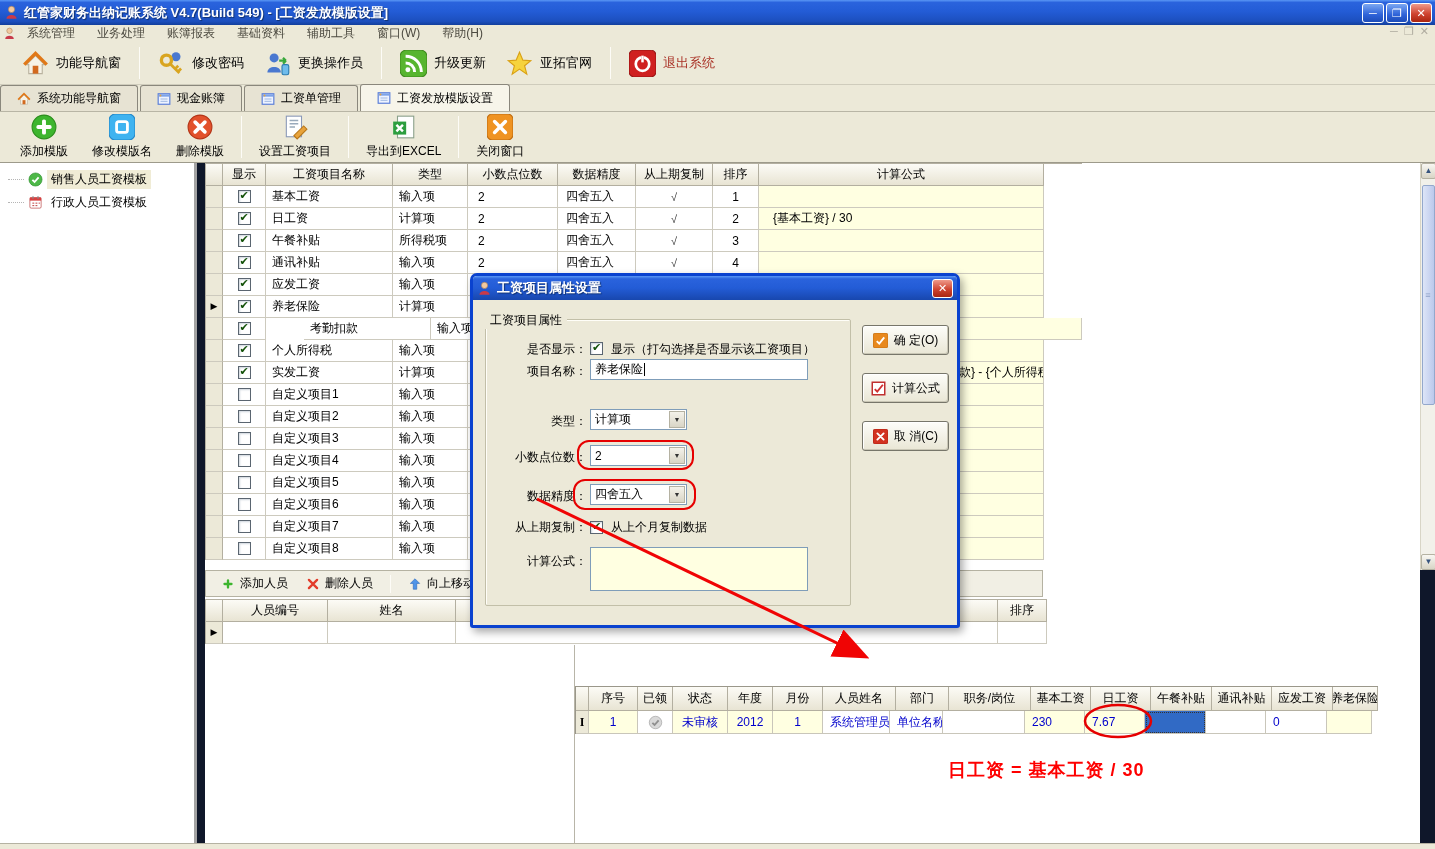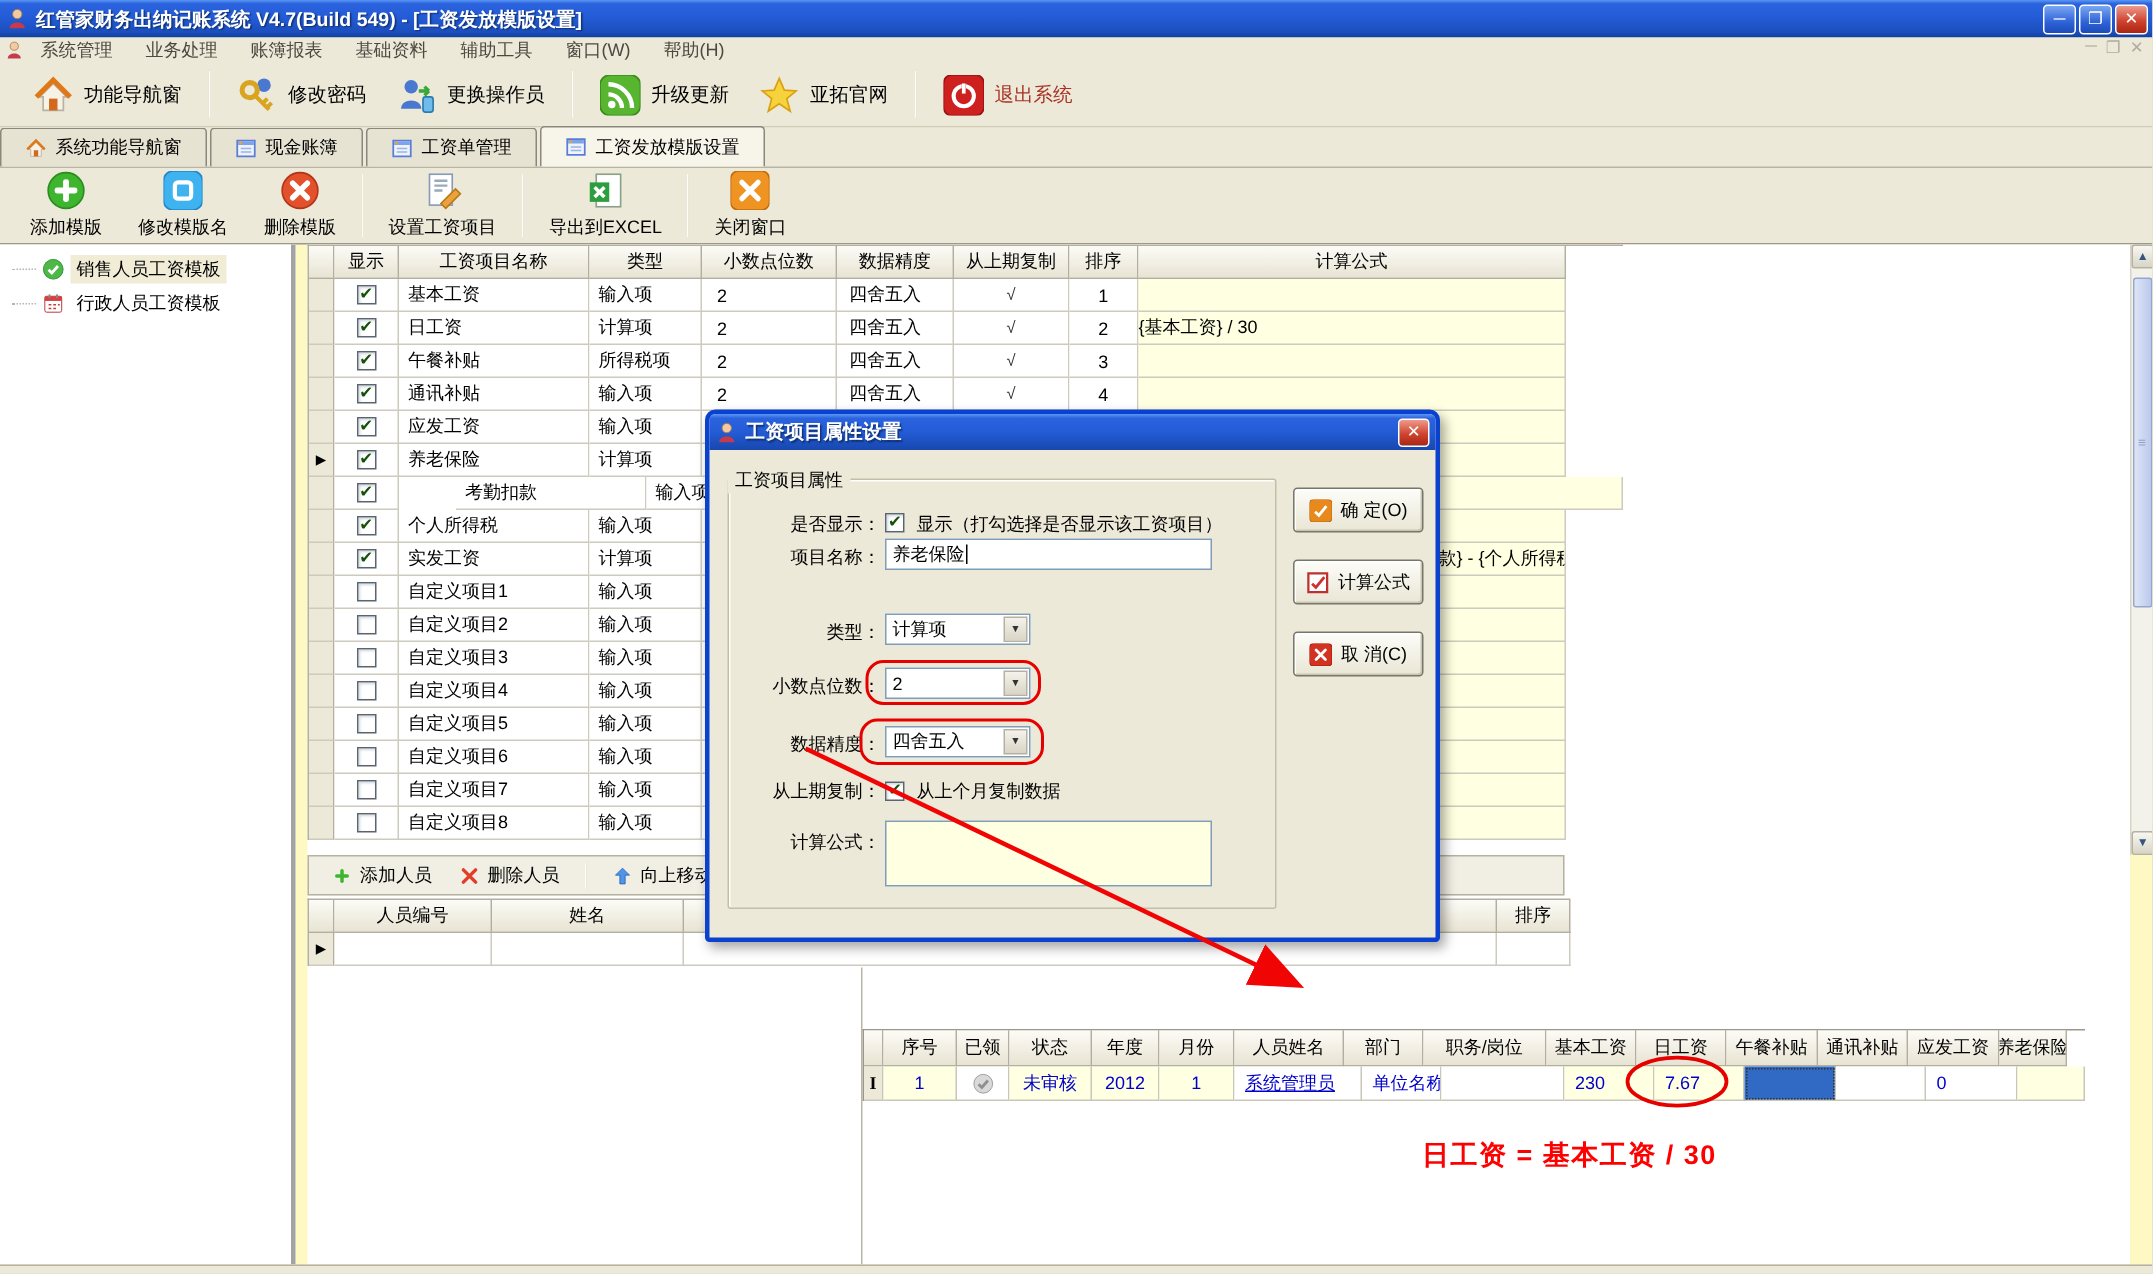--- a/index.html
+++ b/index.html
@@ -4,7 +4,7 @@
 <style>
   html,body{margin:0;padding:0;background:#d4d0c8;}
   *{box-sizing:border-box;}
-  #win{position:relative;width:1435px;height:849px;background:#fef9c3;overflow:hidden;
+  #win{position:relative;width:1435px;height:849px;background:#0f172a;overflow:hidden;
        font-family:"Liberation Sans","DejaVu Sans",sans-serif;font-size:12px;color:#000;}
   .abs{position:absolute;}
 

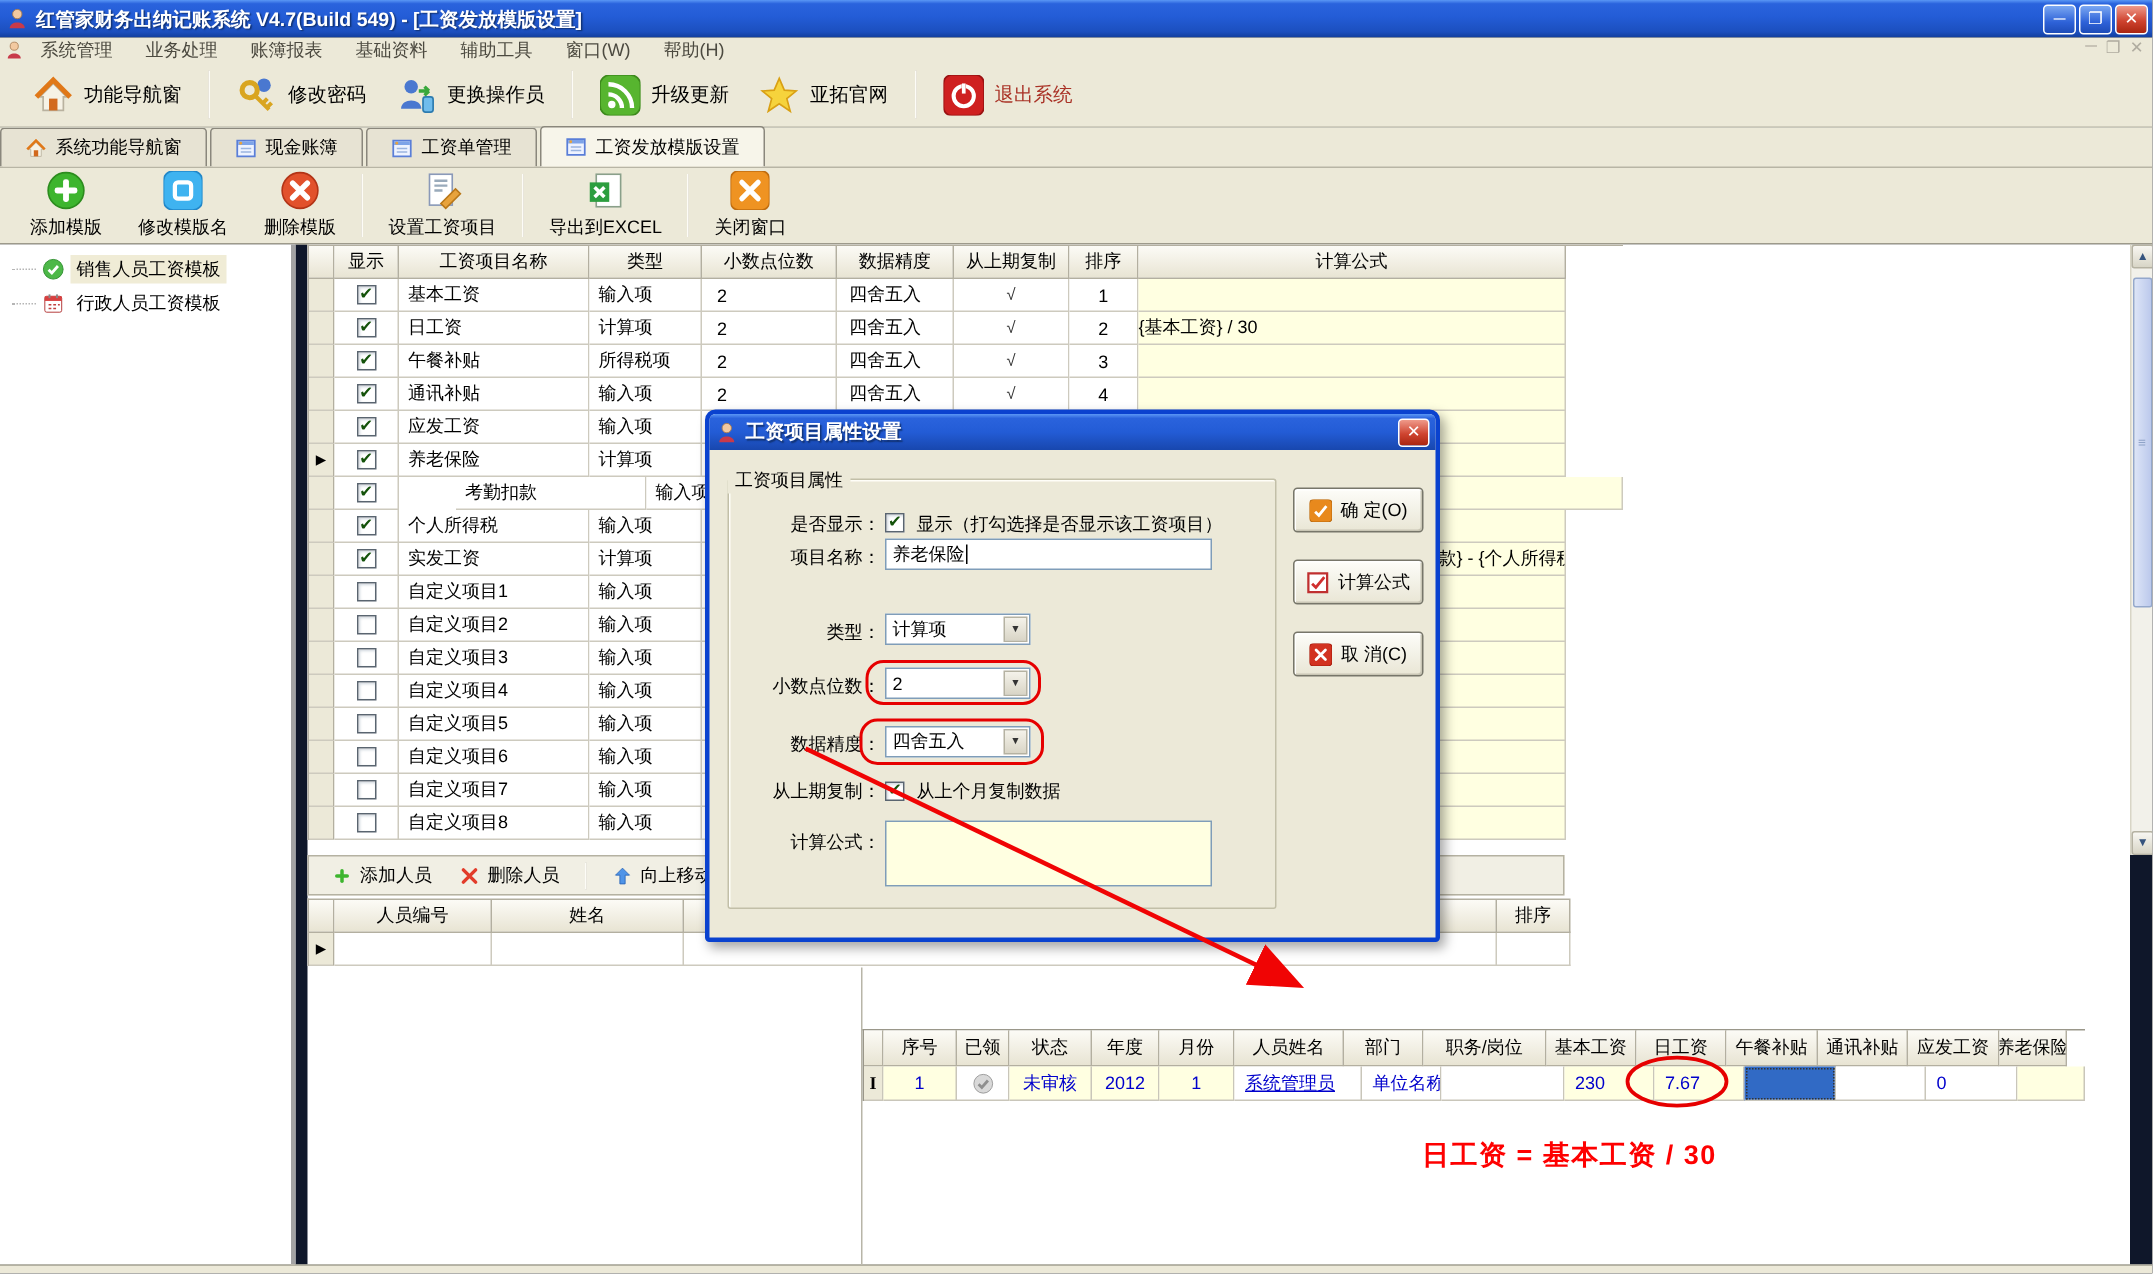--- a/index.html
+++ b/index.html
@@ -60,7 +60,7 @@
   .gc.selc{background:#ece9d8;border-right:1px solid #b3afa0;justify-content:center;}
   .gc.center{justify-content:center;}
   .gc.yellow{background:#ffffe1;}
-  .gc.pl6{padding-left:6px;} .gc.pl10{padding-left:10px;} .gc.pl8{padding-left:8px;} .gc.pl4{padding-left:0;}
+  .gc.pl6{padding-left:6px;} .gc.pl10{padding-left:10px;} .gc.pl8{padding-left:8px;} .gc.pl4{padding-left:14px;}
   #items-grid{left:205px;top:163px;border-left:1px solid #b3afa0;border-top:1px solid #b3afa0;background:#fff;}
   .curarrow{font-size:9px;line-height:9px;color:#000;}
   .cb{width:13px;height:13px;background:#fff;border:1px solid #5a6570;box-shadow:inset 1px 1px 2px #cfd6dd;position:relative;}

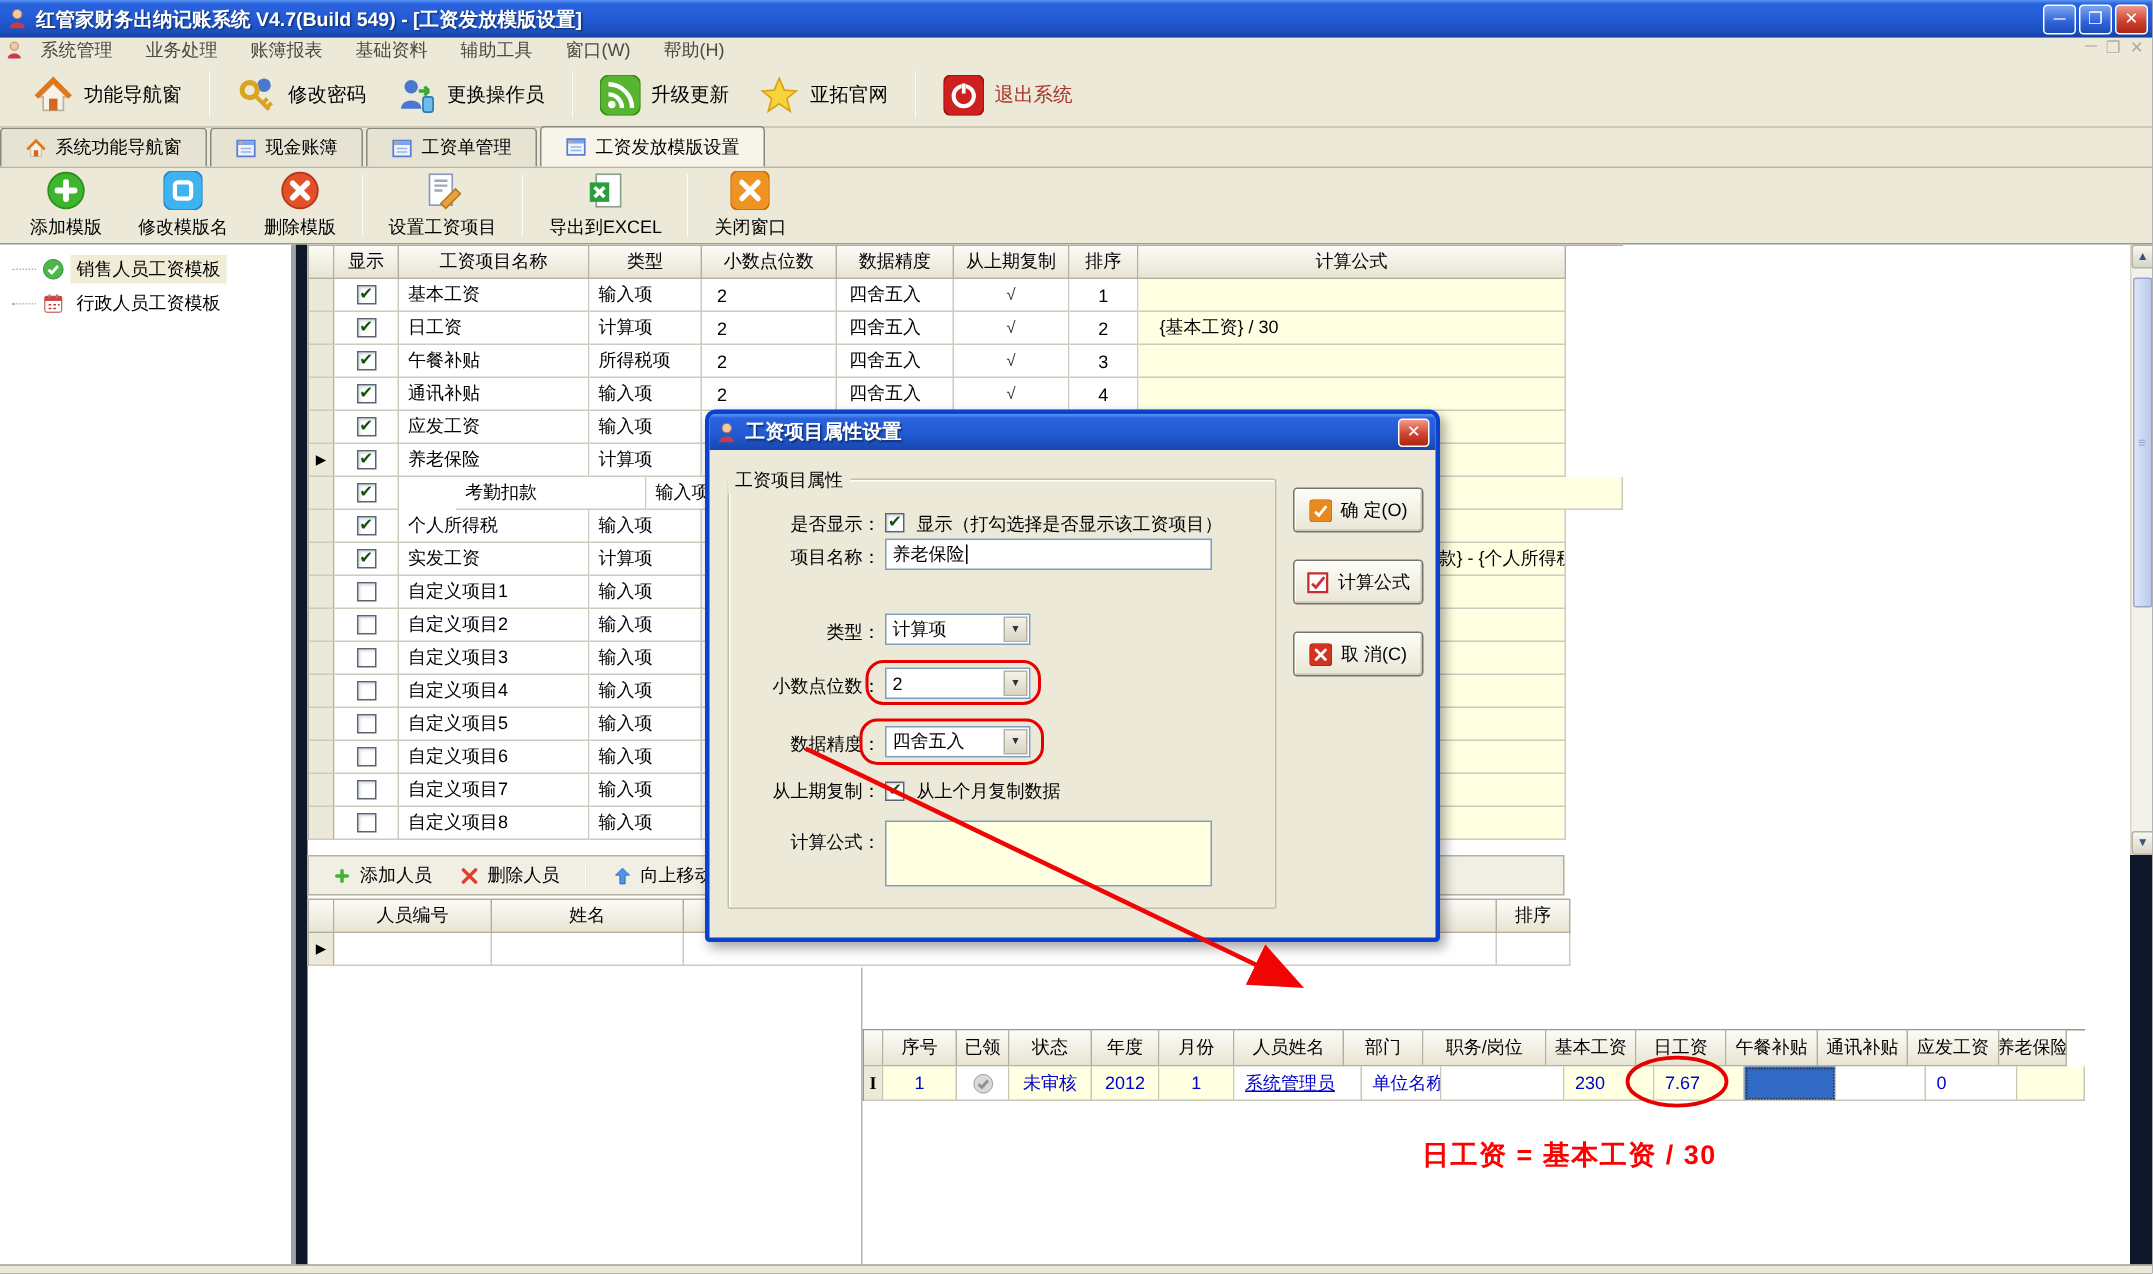--- a/index.html
+++ b/index.html
@@ -695,7 +695,7 @@
         <div class="pc y center" style="width: 55px;">未审核</div>
         <div class="pc y center" style="width: 45px;">2012</div>
         <div class="pc y center" style="width: 50px;">1</div>
-        <div class="pc" style="width: 85px; text-decoration: underline;">系统管理员</div>
+        <div class="pc" style="width: 67px;">系统管理员</div>
         <div class="pc" style="width: 53px;">单位名称(请</div>
         <div class="pc" style="width: 82px;"></div>
         <div class="pc y" style="width: 60px;">230</div>

